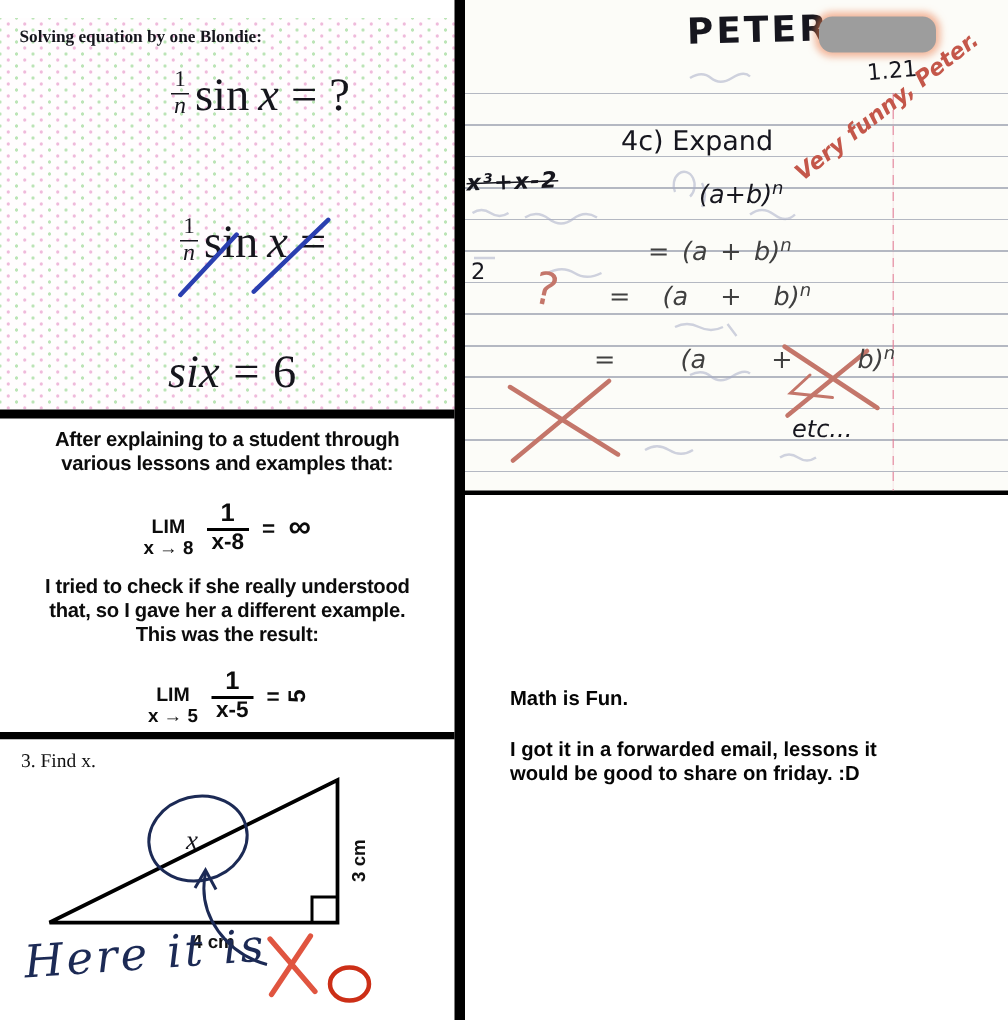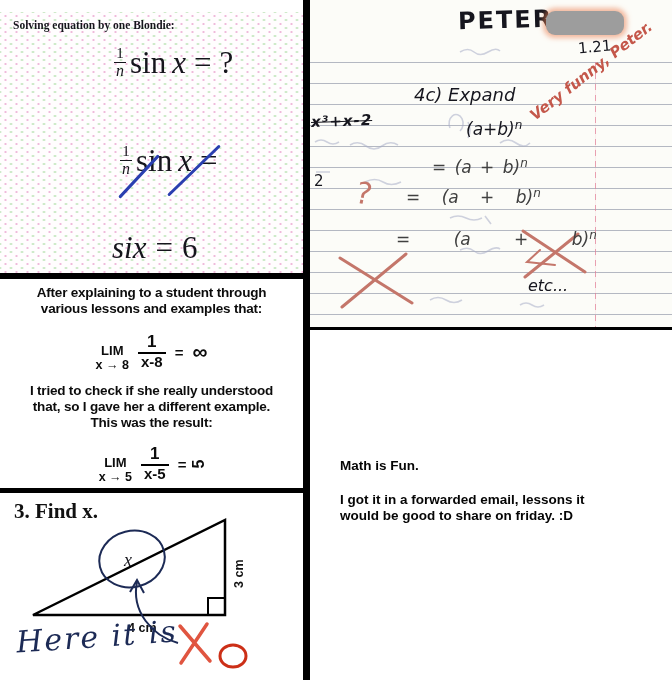--- a/index.html
+++ b/index.html
@@ -69,7 +69,7 @@
   .nb-scrib{left:1px;top:112px;font-size:15px;font-weight:bold;font-style:italic;
     text-decoration:line-through;transform:rotate(-2deg);letter-spacing:1px;}
   .nb-2{left:4px;top:172px;font-size:15px;}
-  .nb-prob{left:104px;top:84px;font-size:18px;font-style:italic;}
+  .nb-prob{left:104px;top:84px;font-size:18px;}
   .nb-expr{left:156px;top:118px;font-size:17px;font-style:italic;}
   .sup{font-size:12px;vertical-align:6px;font-style:italic;}
   .exp-line{font-size:17px;font-style:italic;color:#404040;}

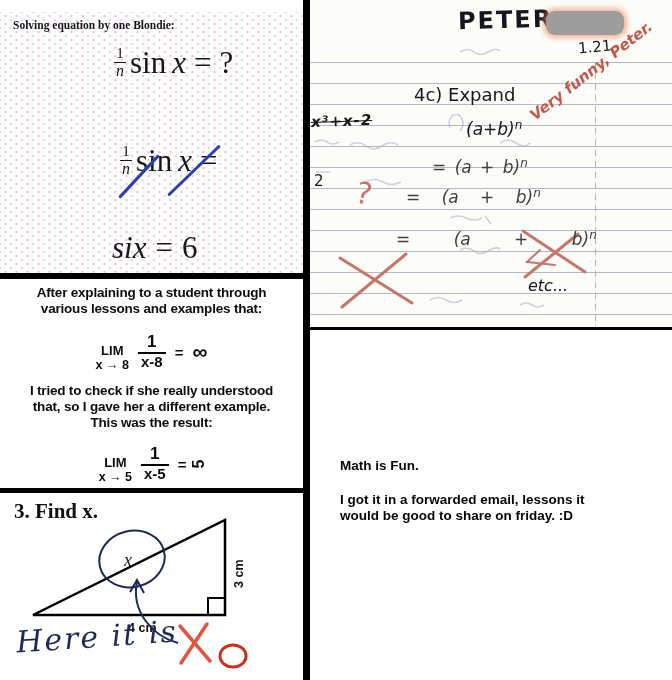--- a/index.html
+++ b/index.html
@@ -48,8 +48,8 @@
 
   
   #findx{left:0;top:493px;width:303px;height:187px;background:#fff;}
-  .fx-title{left:14px;top:6px;font-family:"Liberation Serif",serif;font-weight:bold;
-    font-size:21px;color:#111;}
+  .fx-title{left:14px;top:6px;font-family:"Liberation Serif",serif;font-weight:normal;
+    font-size:13px;color:#111;}
   .here{left:16px;top:126px;font-family:"DejaVu Serif",serif;font-style:italic;
     font-size:30px;color:#1c2a55;transform:rotate(-4deg);letter-spacing:2px;}
 

